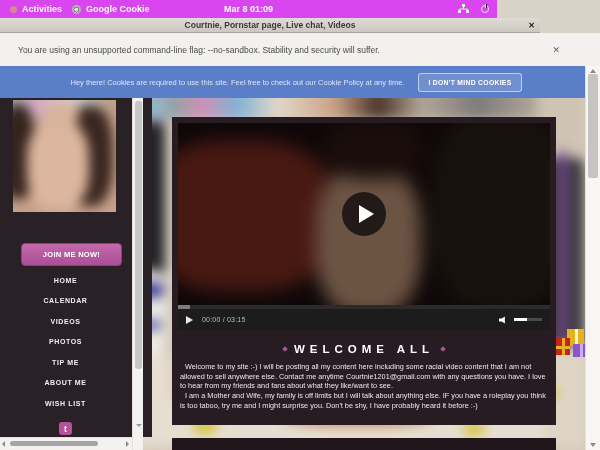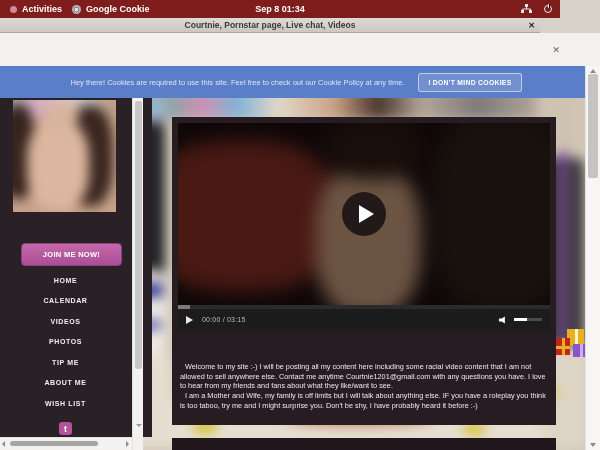--- a/index.html
+++ b/index.html
@@ -11,7 +11,7 @@
   .abs { position:absolute; }
 
   
-  .topbar { left:0; top:0; width:560px; height:18px; background:#7f1d1d;
+  .topbar { left:0; top:0; width:497px; height:18px; background:#d946ef;
     color:#fff; display:flex; align-items:center; font-size:9px; font-weight:bold; }
   .tb-group { display:flex; align-items:center; gap:5px; margin-left:10px; }
   .dot-icon { width:7px; height:7px; border-radius:50%; background:#d2879b; }

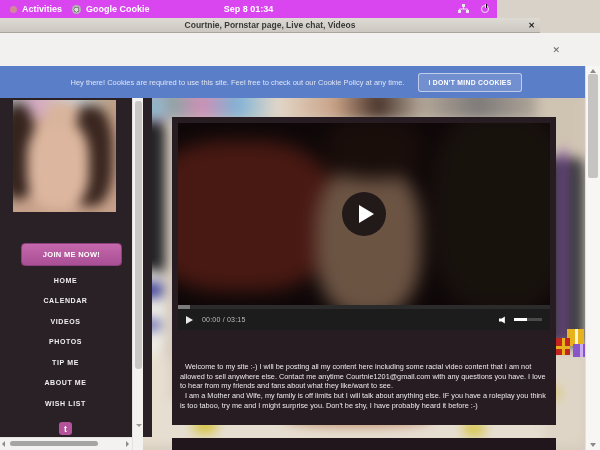--- a/index.html
+++ b/index.html
@@ -126,7 +126,7 @@
       <span class="chrome-icon"></span>
       <span>Google Cookie</span>
     </div>
-    <div class="tb-clock">Sep 8 01:34</div>
+    <div class="tb-clock">Mar 8 01:09</div>
     <div class="tb-right">
       <svg width="11" height="10" viewBox="0 0 11 10">
         <rect x="4" y="0" width="3" height="3" fill="#e8e8e8"></rect>

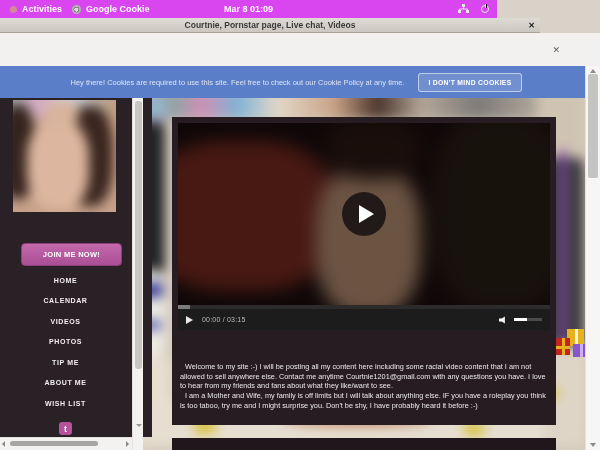--- a/index.html
+++ b/index.html
@@ -144,6 +144,7 @@
   </div>
 
   <div class="abs warnbar">
+    <span class="warn-text">You are using an unsupported command-line flag: --no-sandbox. Stability and security will suffer.</span>
     <span class="warn-close">✕</span>
   </div>
 

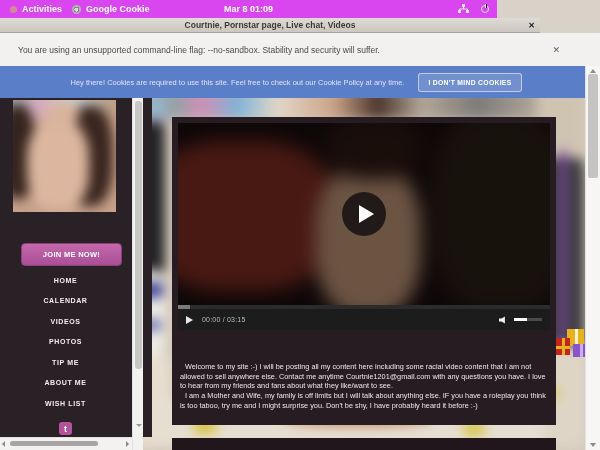--- a/index.html
+++ b/index.html
@@ -216,6 +216,11 @@
       </div>
     </div>
 
+    <div class="welcome-head">
+      <span class="diamond"></span>
+      <span class="txt">WELCOME ALL</span>
+      <span class="diamond"></span>
+    </div>
     <div class="welcome-body">
       <p>Welcome to my site :-)  I will be posting all my content here including some racial video content that I am not allowed to sell anywhere else.  Contact me anytime Courtnie1201@gmail.com with any questions you have.  I love to hear from my friends and fans about what they like/want to see.</p>
       <p>I am a Mother and Wife, my family is off limits but I will talk about anything else.  IF you have a roleplay you think is too taboo, try me and I might surprise you.  Don't be shy, I have probably heard it before :-)</p>

